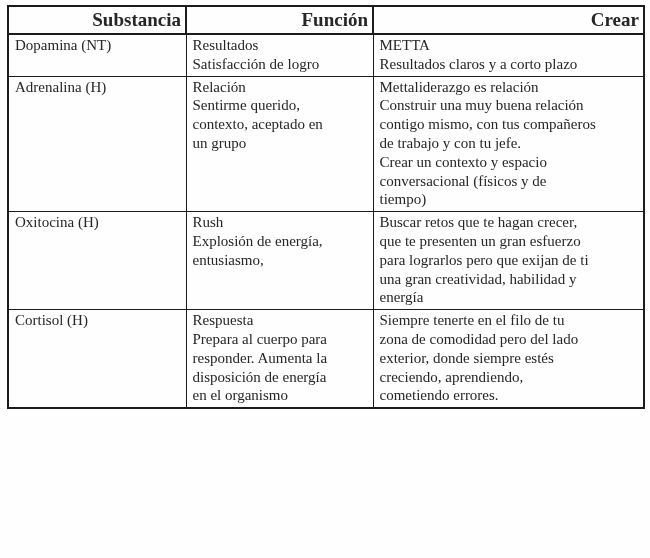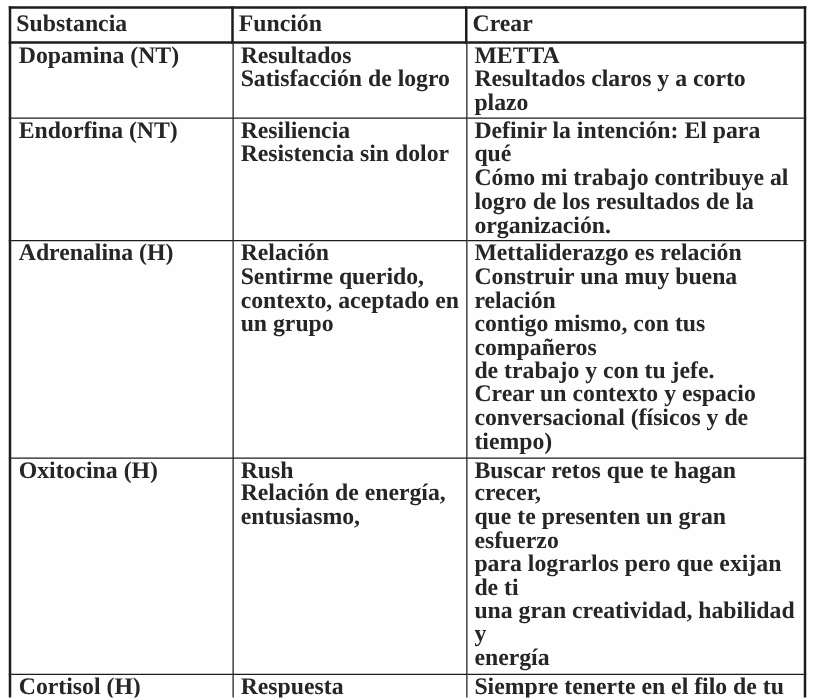--- a/index.html
+++ b/index.html
@@ -34,7 +34,7 @@
     border-width: 2px;
     font-size: 19px;
     font-weight: bold;
-    text-align: left;
+    text-align: right;
     padding: 1px 4px 2px 4px;
     line-height: 23px;
   }

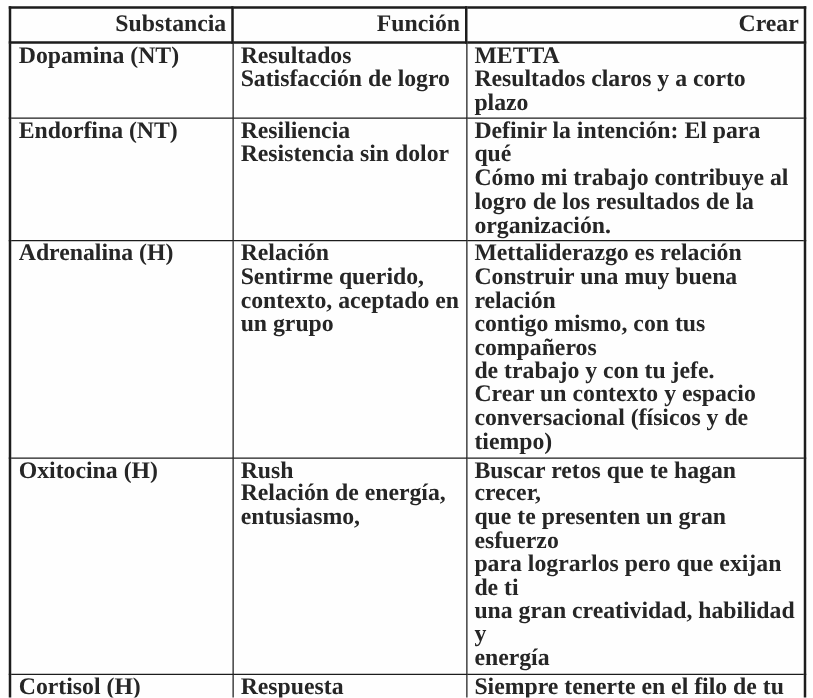--- a/index.html
+++ b/index.html
@@ -39,11 +39,10 @@
     line-height: 23px;
   }
   table.substances td {
-    font-size: 19px;
+    font-size: 15px;
     line-height: 18.8px;
     padding: 1px 4px 2px 6px;
     white-space: pre-line;
-    font-weight: bold;
   }
   table.substances {
     border: 2px solid #1c1c1c;

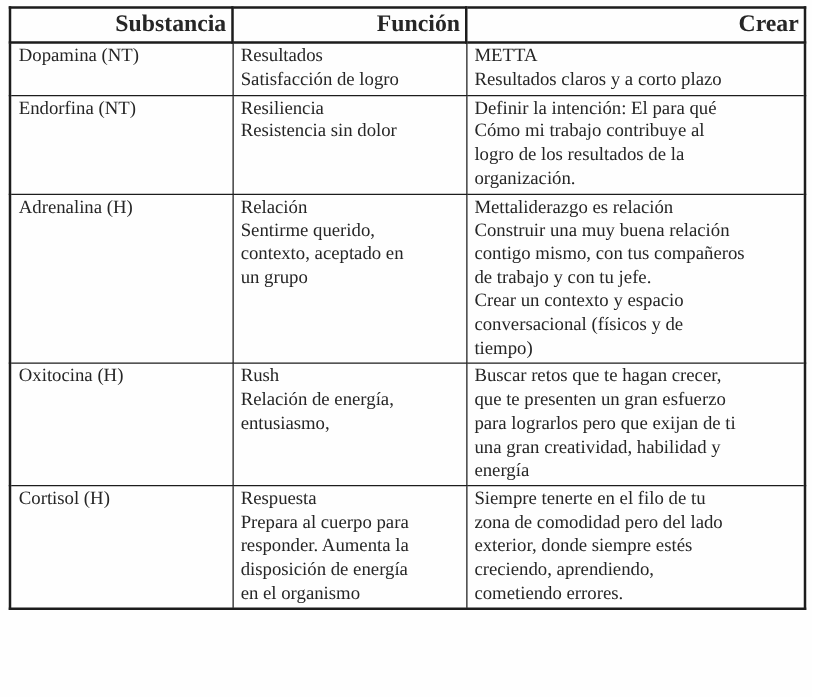--- a/index.html
+++ b/index.html
@@ -74,15 +74,6 @@
 Resultados claros y a corto plazo</td>
   </tr>
 
-  <tr>
-    <td>Endorfina (NT)</td>
-    <td>Resiliencia
-Resistencia sin dolor</td>
-    <td>Definir la intención: El para qué
-Cómo mi trabajo contribuye al
-logro de los resultados de la
-organización.</td>
-  </tr>
 
 
   <tr>

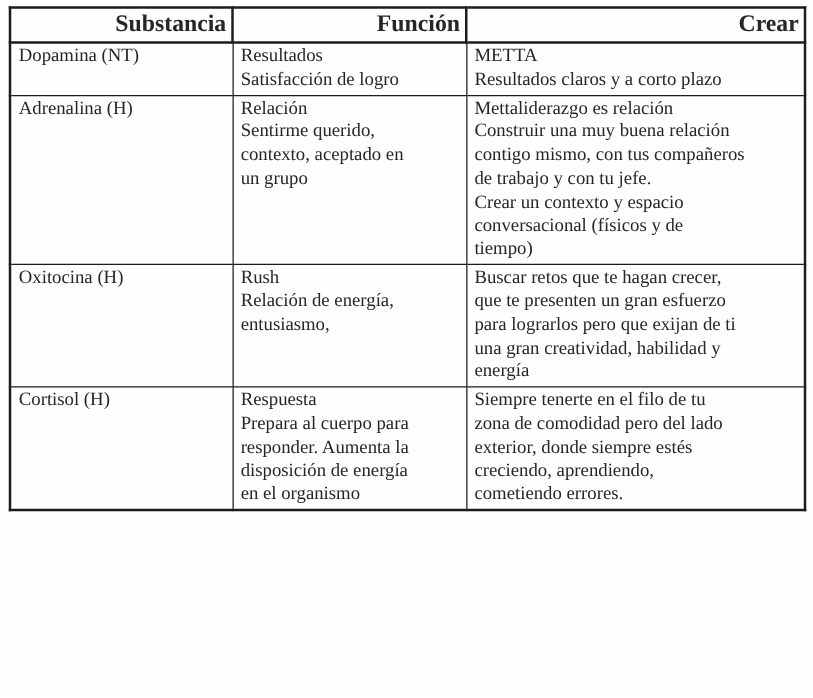--- a/index.html
+++ b/index.html
@@ -94,7 +94,7 @@
   <tr>
     <td>Oxitocina (H)</td>
     <td>Rush
-Relación de energía,
+Explosión de energía,
 entusiasmo,</td>
     <td>Buscar retos que te hagan crecer,
 que te presenten un gran esfuerzo

